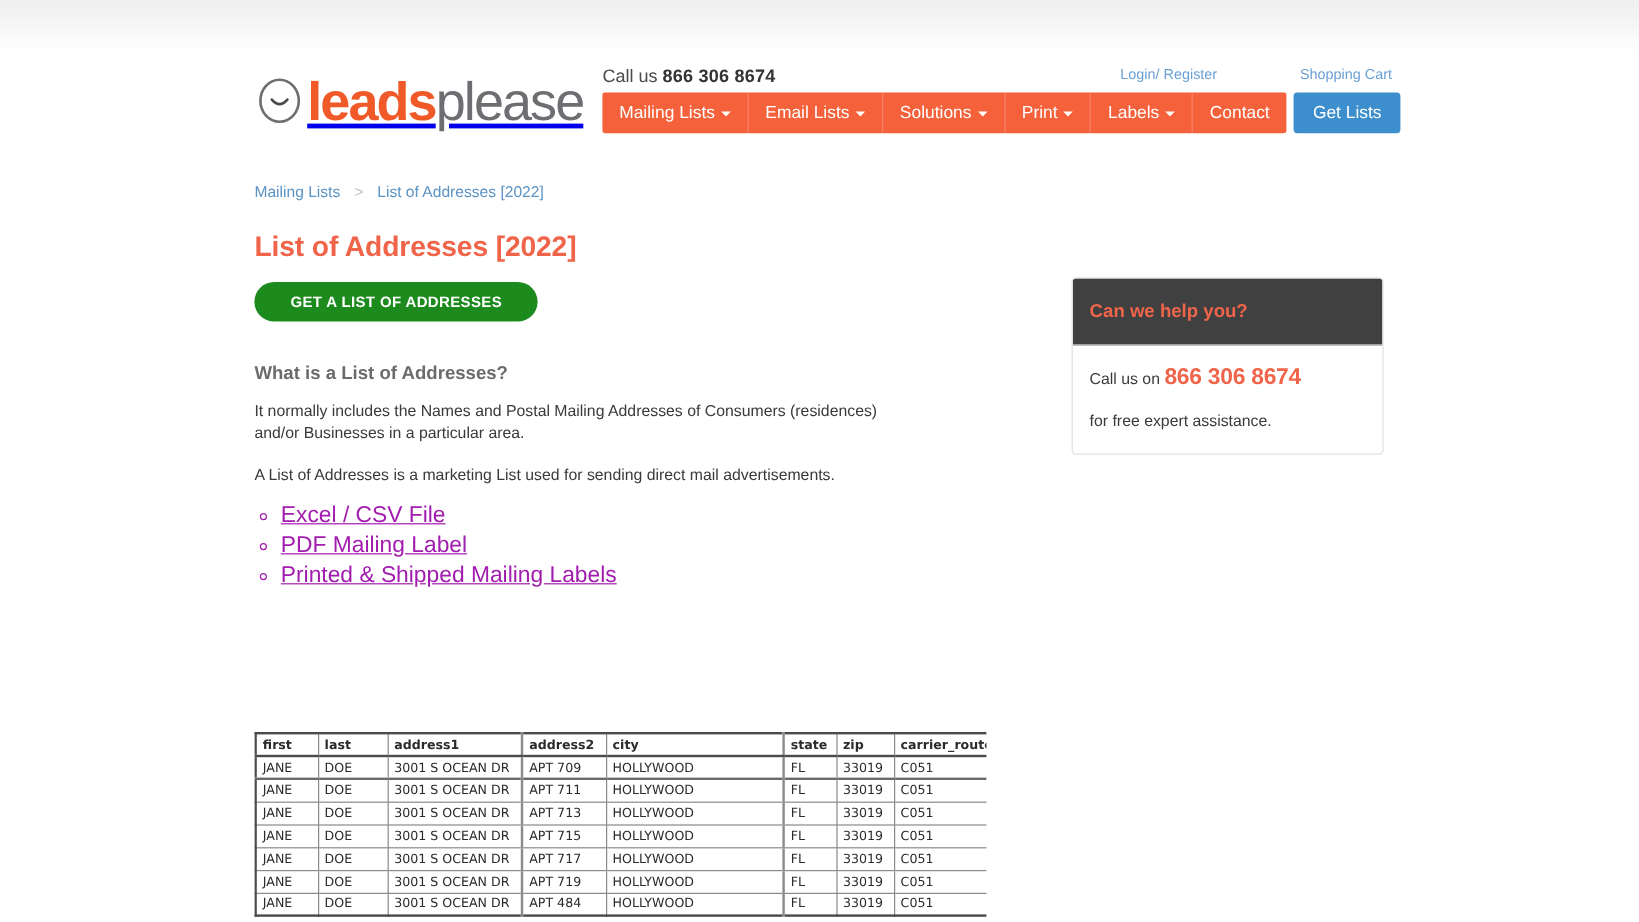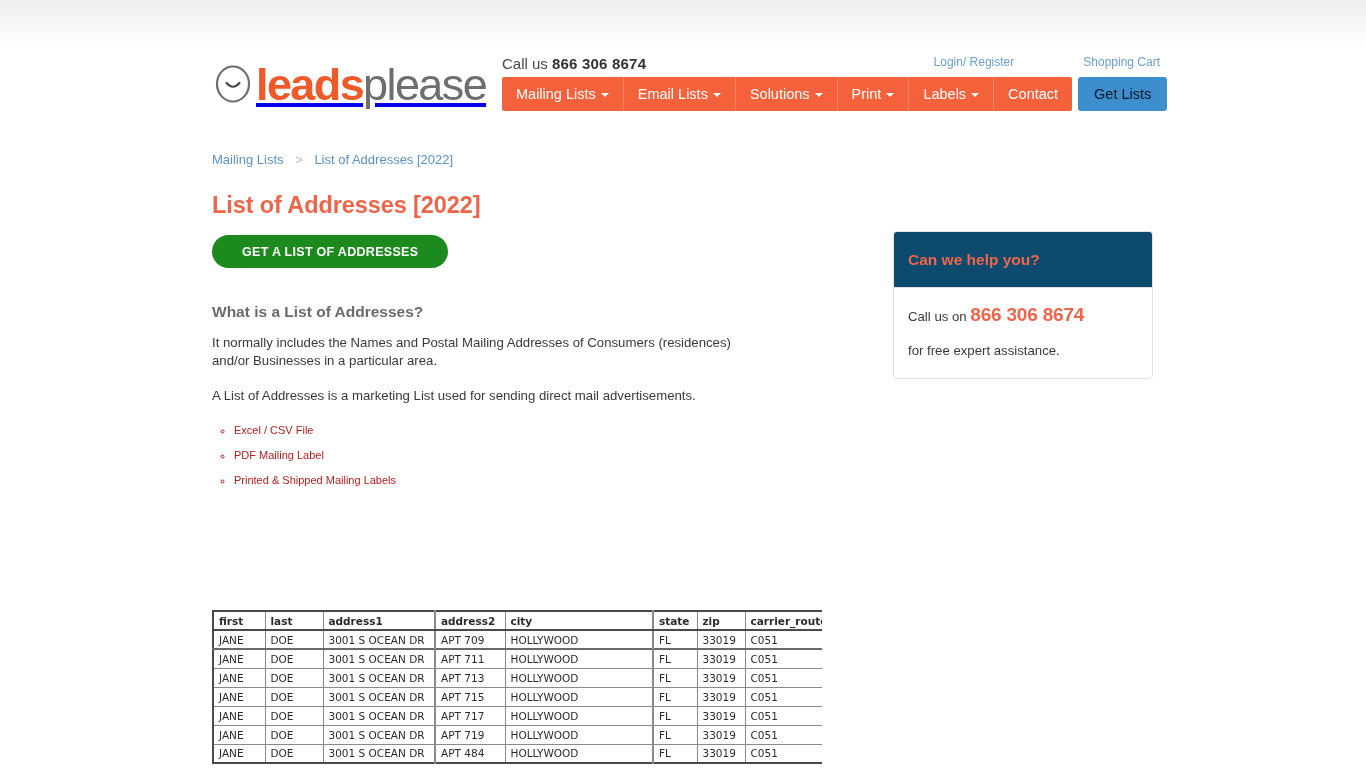--- a/index.html
+++ b/index.html
@@ -127,7 +127,7 @@
     align-items: center;
     justify-content: center;
     background: #3d8ecc;
-    color: #0f172a;
+    color: #ffffff;
     font-size: 14.5px;
     padding: 16px 16px;
     margin-left: 6px;

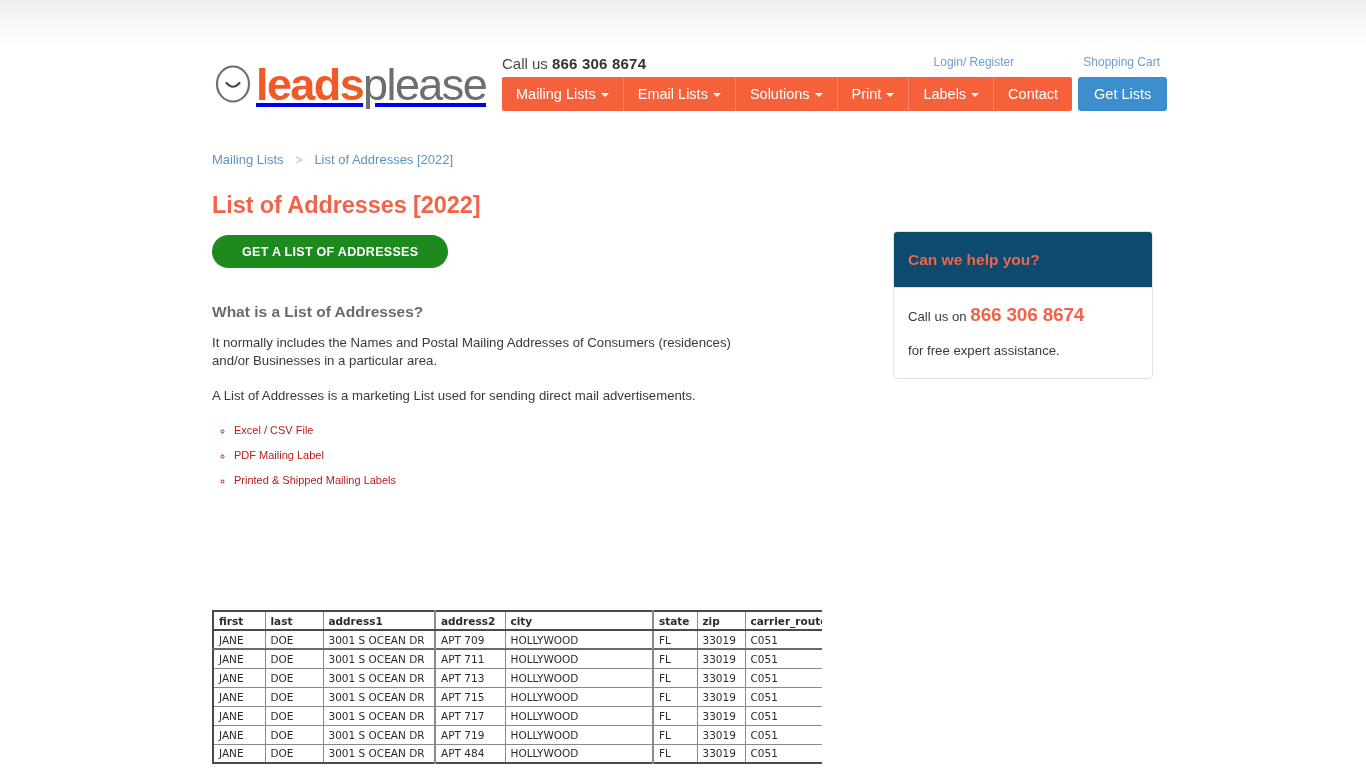--- a/index.html
+++ b/index.html
@@ -241,7 +241,7 @@
     overflow: hidden;
   }
   .helpbox-head {
-    background: #0c4a6e;
+    background: #404040;
     border-bottom: 1px solid #e2e2e2;
     padding: 19px 14px 18px 14px;
   }

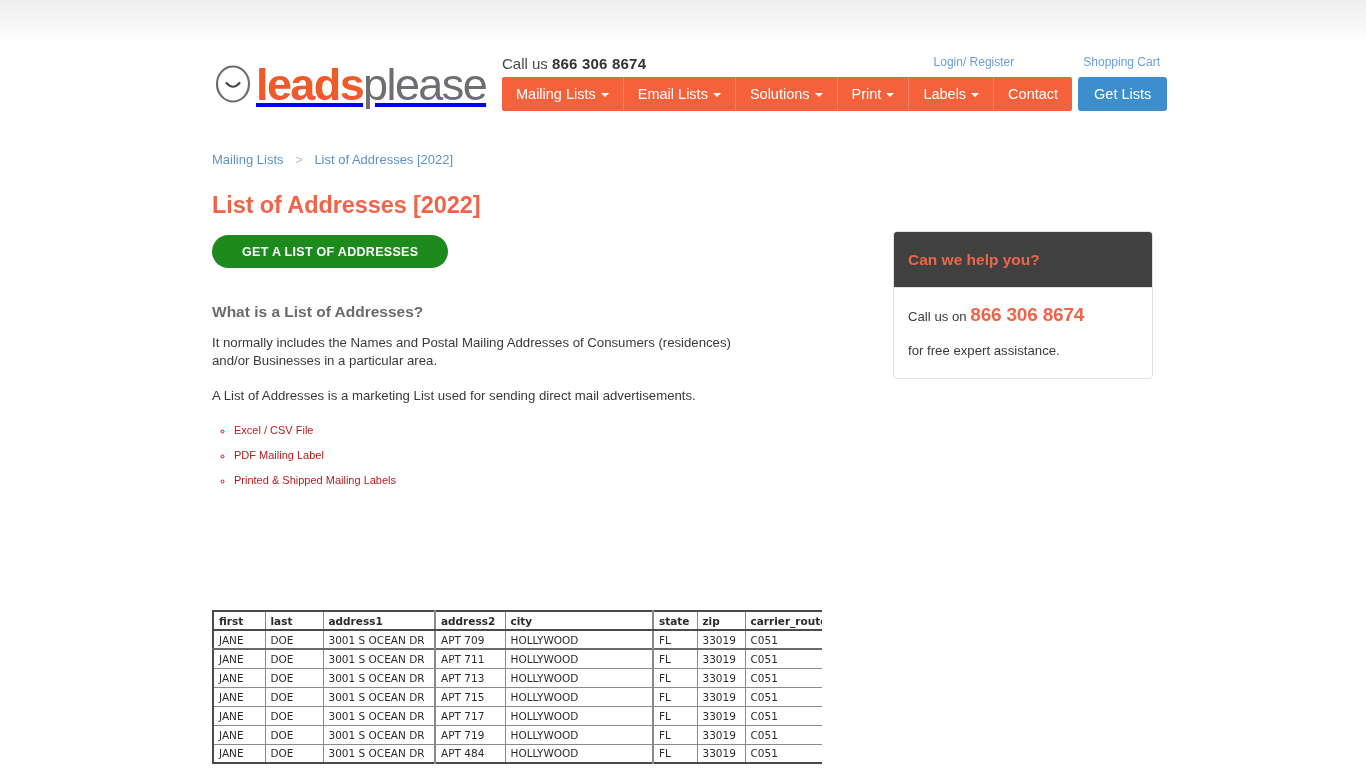--- a/index.html
+++ b/index.html
@@ -223,10 +223,11 @@
     list-style: circle;
   }
   ul.formats li {
-    font-size: 11px;
+    font-size: 19px;
     line-height: 18px;
     margin-bottom: 7px;
-    color: #b91c1c;
+    color: #a21caf;
+    text-decoration: underline;
   }
 
   

